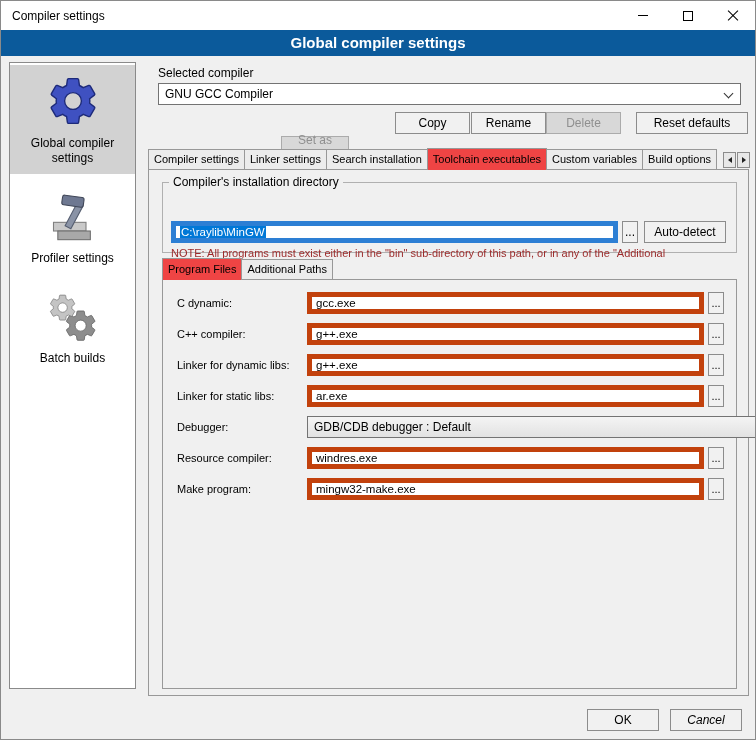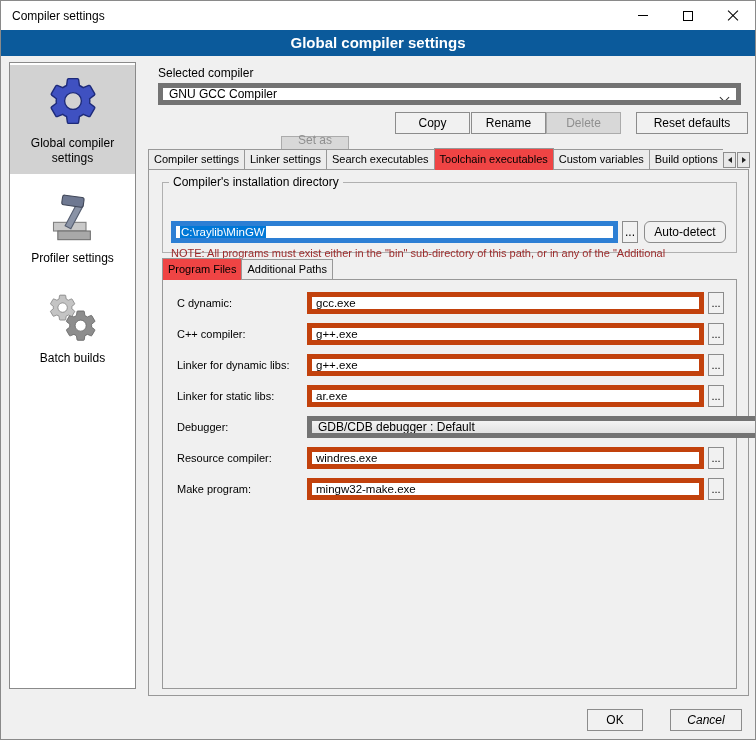--- a/index.html
+++ b/index.html
@@ -35,7 +35,7 @@
   
   .main { position:absolute; left:145px; top:0; width:603px; height:684px; }
   .sc-label { position:absolute; left:12px; top:10px; font-size:12px; }
-  .combo { background:#fff; border:5px solid #737373; display:flex; align-items:center; padding:0 22px 0 6px; position:relative; font-size:12px; white-space:nowrap; overflow:hidden; }
+  .combo { background:#fff; border:1px solid #737373; display:flex; align-items:center; padding:0 22px 0 6px; position:relative; font-size:12px; white-space:nowrap; overflow:hidden; }
   .chev { width:7px; height:7px; border-right:1px solid #333; border-bottom:1px solid #333; transform:rotate(45deg); display:inline-block; position:absolute; right:8px; top:6px; }
   .sc-combo { position:absolute; left:12px; top:27px; width:583px; height:22px; }
 

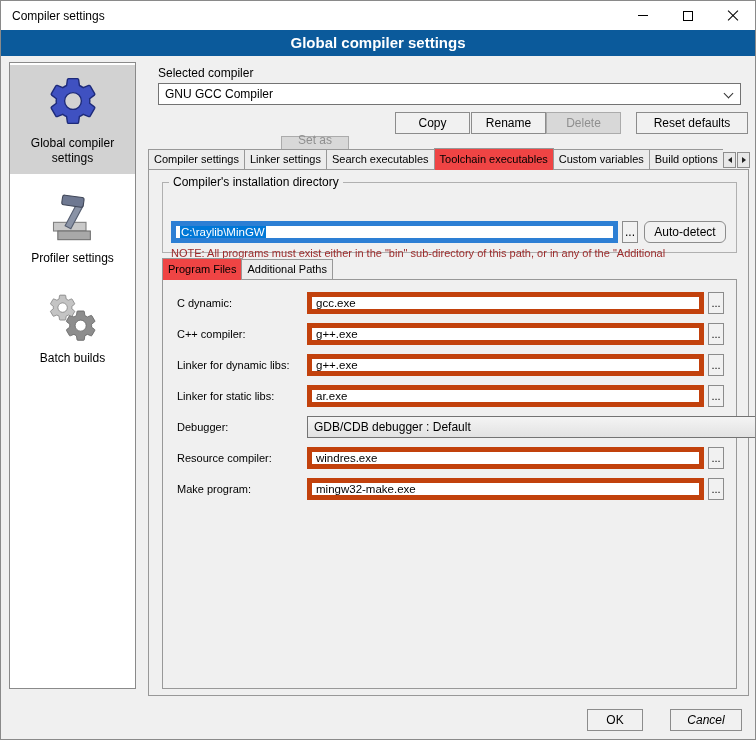--- a/index.html
+++ b/index.html
@@ -156,7 +156,7 @@
       <div class="tabstrip">
         <div class="tab">Compiler settings</div>
         <div class="tab">Linker settings</div>
-        <div class="tab">Search executables</div>
+        <div class="tab">Search installation</div>
         <div class="tab active">Toolchain executables</div>
         <div class="tab">Custom variables</div>
         <div class="tab">Build options</div>

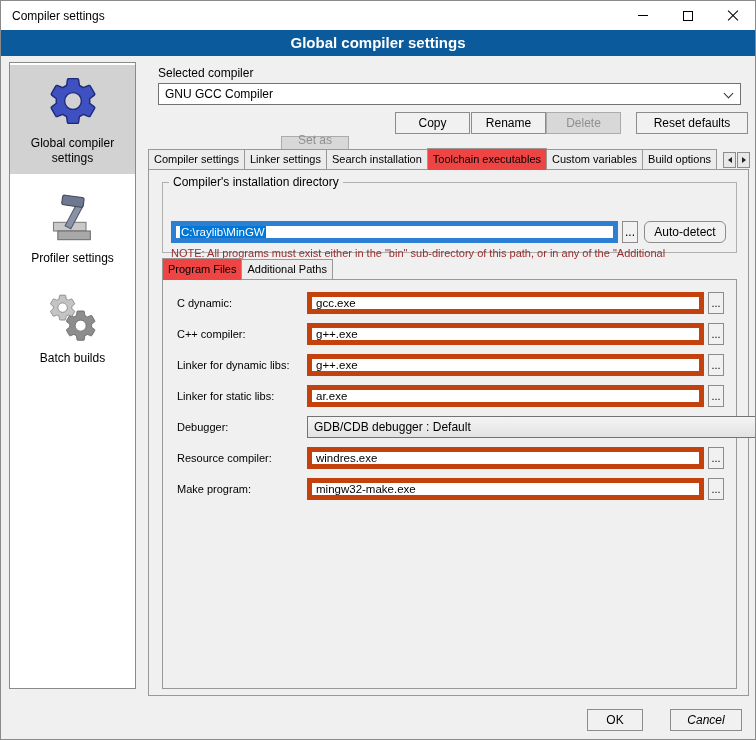--- a/index.html
+++ b/index.html
@@ -68,7 +68,7 @@
   .sel { background:#0078d7; color:#fff; padding:0 1px; }
   .dir-input { position:absolute; left:8px; top:32px; width:447px; height:22px; }
   .dir-browse { position:absolute; left:459px; top:32px; width:16px; height:22px; }
-  .b-autodetect { position:absolute; left:481px; top:32px; width:82px; height:22px;border-radius:6px; }
+  .b-autodetect { position:absolute; left:481px; top:32px; width:82px; height:22px; }
   .note { position:absolute; left:8px; top:58px; width:560px; font-size:11px; color:#9c2b2b; white-space:nowrap; overflow:hidden; }
 
   

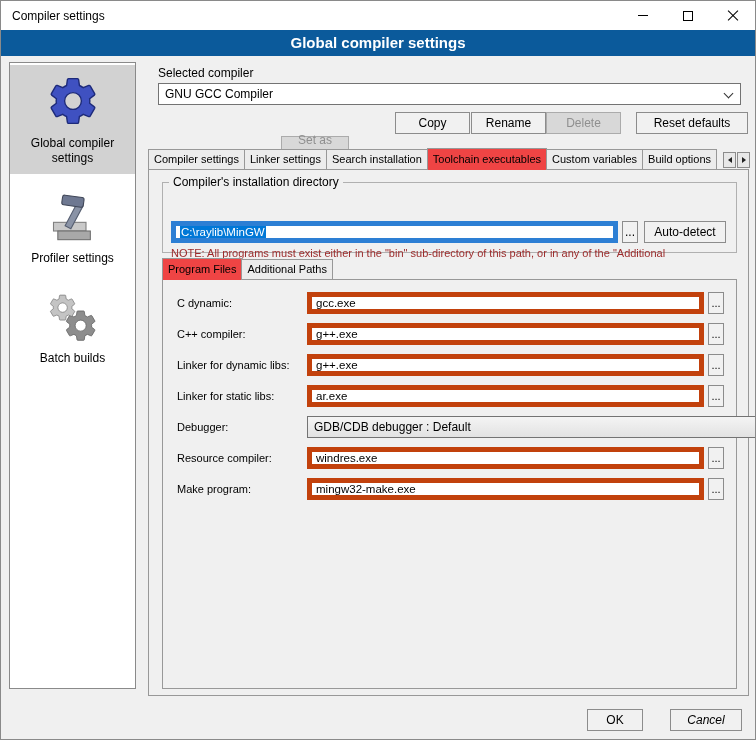--- a/index.html
+++ b/index.html
@@ -83,7 +83,7 @@
   .fcombo { position:absolute; left:144px; top:0; width:474px; height:22px; background:linear-gradient(#f4f4f4,#e2e2e2); }
 
   
-  .b-ok { position:absolute; left:586px; top:653px; width:56px; height:22px; }
+  .b-ok { position:absolute; left:586px; top:653px; width:72px; height:22px; }
   .b-cancel { position:absolute; left:669px; top:653px; width:72px; height:22px;font-style:italic; }
 </style>
 </head>

